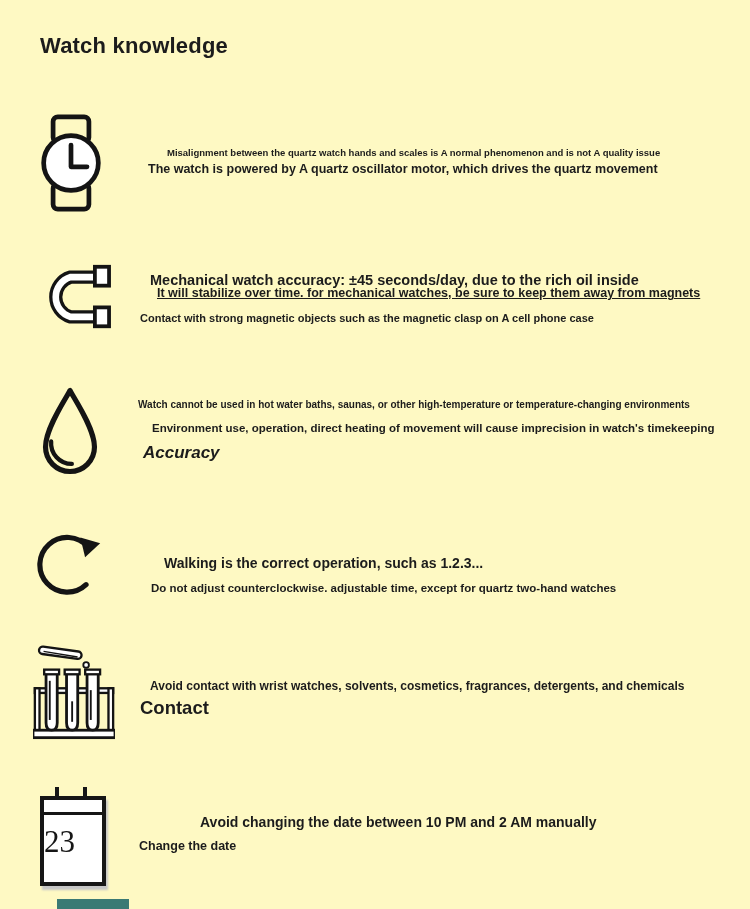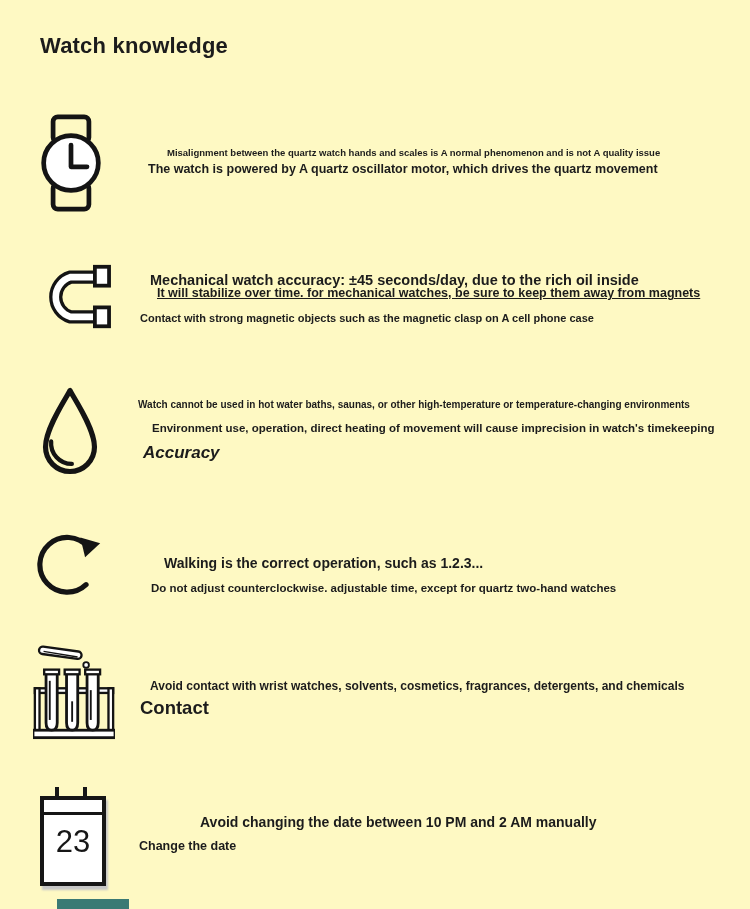--- a/index.html
+++ b/index.html
@@ -34,8 +34,8 @@
   .cal-header{position:absolute;left:0;top:0;width:100%;height:12px;border-bottom:3px solid #161616;}
   .cal-tick{position:absolute;top:0;width:4px;height:18px;background:#161616;}
   .cal-tick.t1{left:15px;} .cal-tick.t2{left:43px;}
-  .cal-num{position:absolute;left:0;top:24px;width:100%;text-align:center;font-size:31px;color:#161616;
-           font-family:Liberation Sans, sans-serif;}
+  .cal-num{position:absolute;left:0;top:24px;width:100%;font-size:31px;color:#161616;
+           font-family:Liberation Serif, serif;}
   .accent-bar{position:absolute;left:57px;top:899px;width:72px;height:10px;}
 </style>
 </head>

